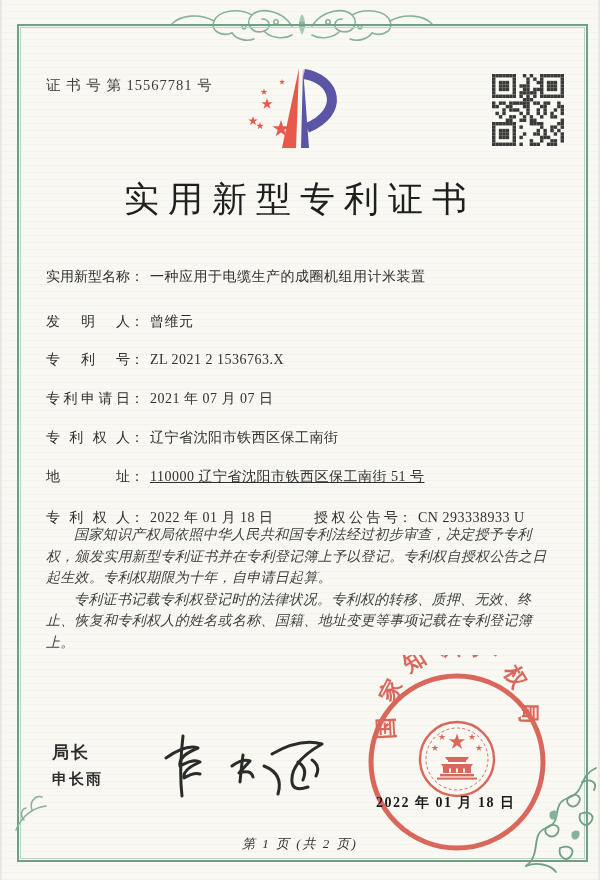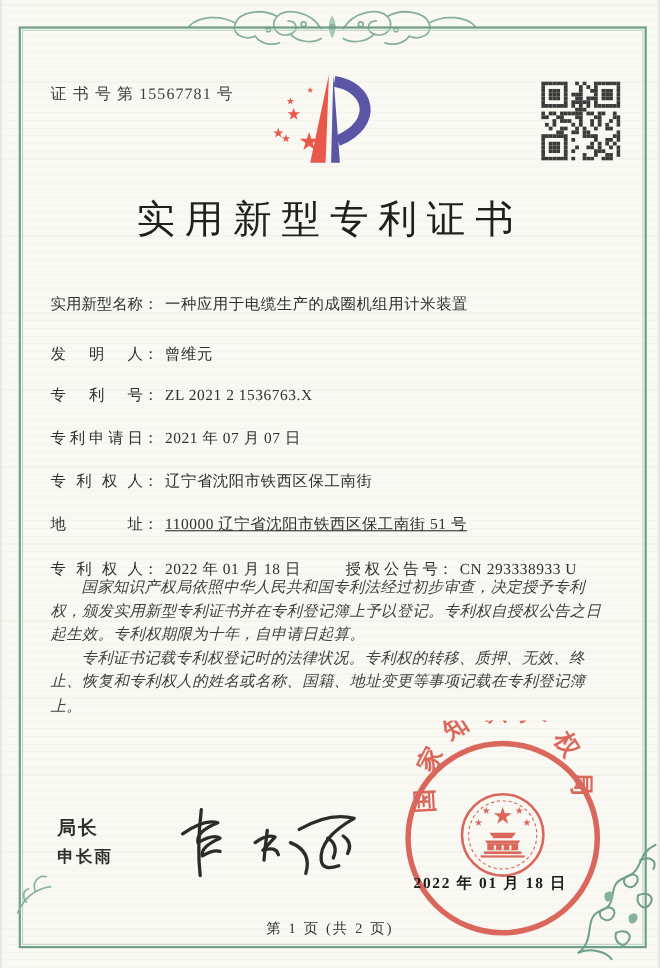--- a/index.html
+++ b/index.html
@@ -29,7 +29,7 @@
             font-size:15px;font-weight:bold;color:#2d2d2d;letter-spacing:2px;}
   .seal-date{position:absolute;left:374px;top:794px;font-size:14px;font-weight:bold;color:#1c1c1c;
              letter-spacing:1.5px;z-index:5;}
-  .footer{position:absolute;left:0;right:0;top:835px;text-align:center;font-size:13px;letter-spacing:2px;color:#333;}
+  .footer{position:absolute;left:0;right:0;top:835px;text-align:center;font-size:13px;letter-spacing:2px;color:#333;font-style:italic;}
   svg{position:absolute;}
 </style>
 </head>

